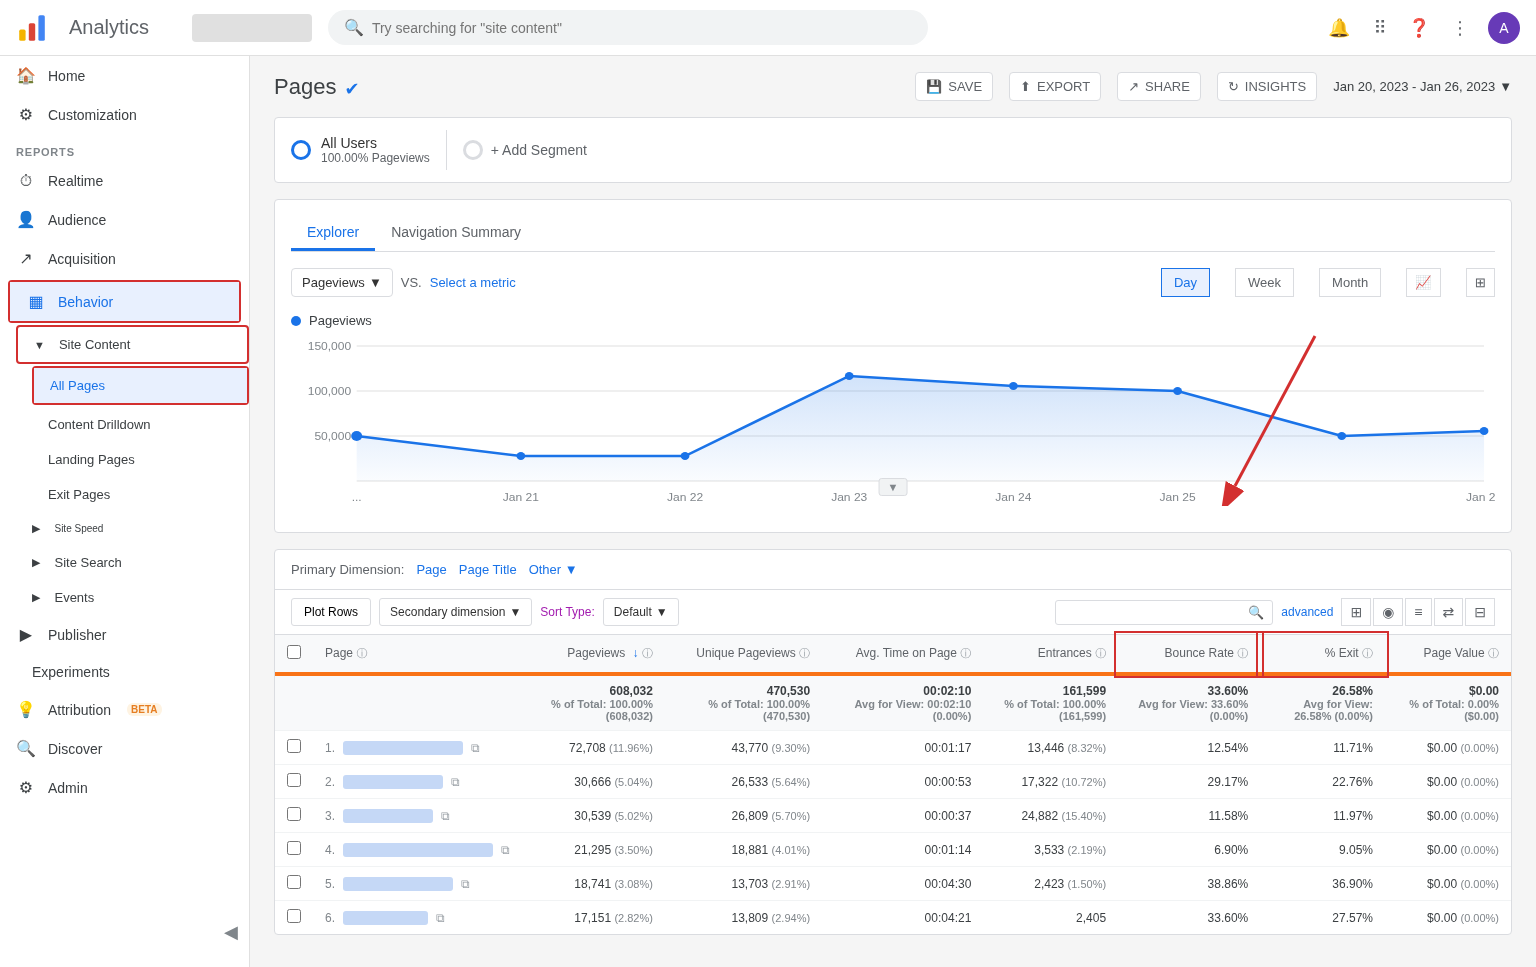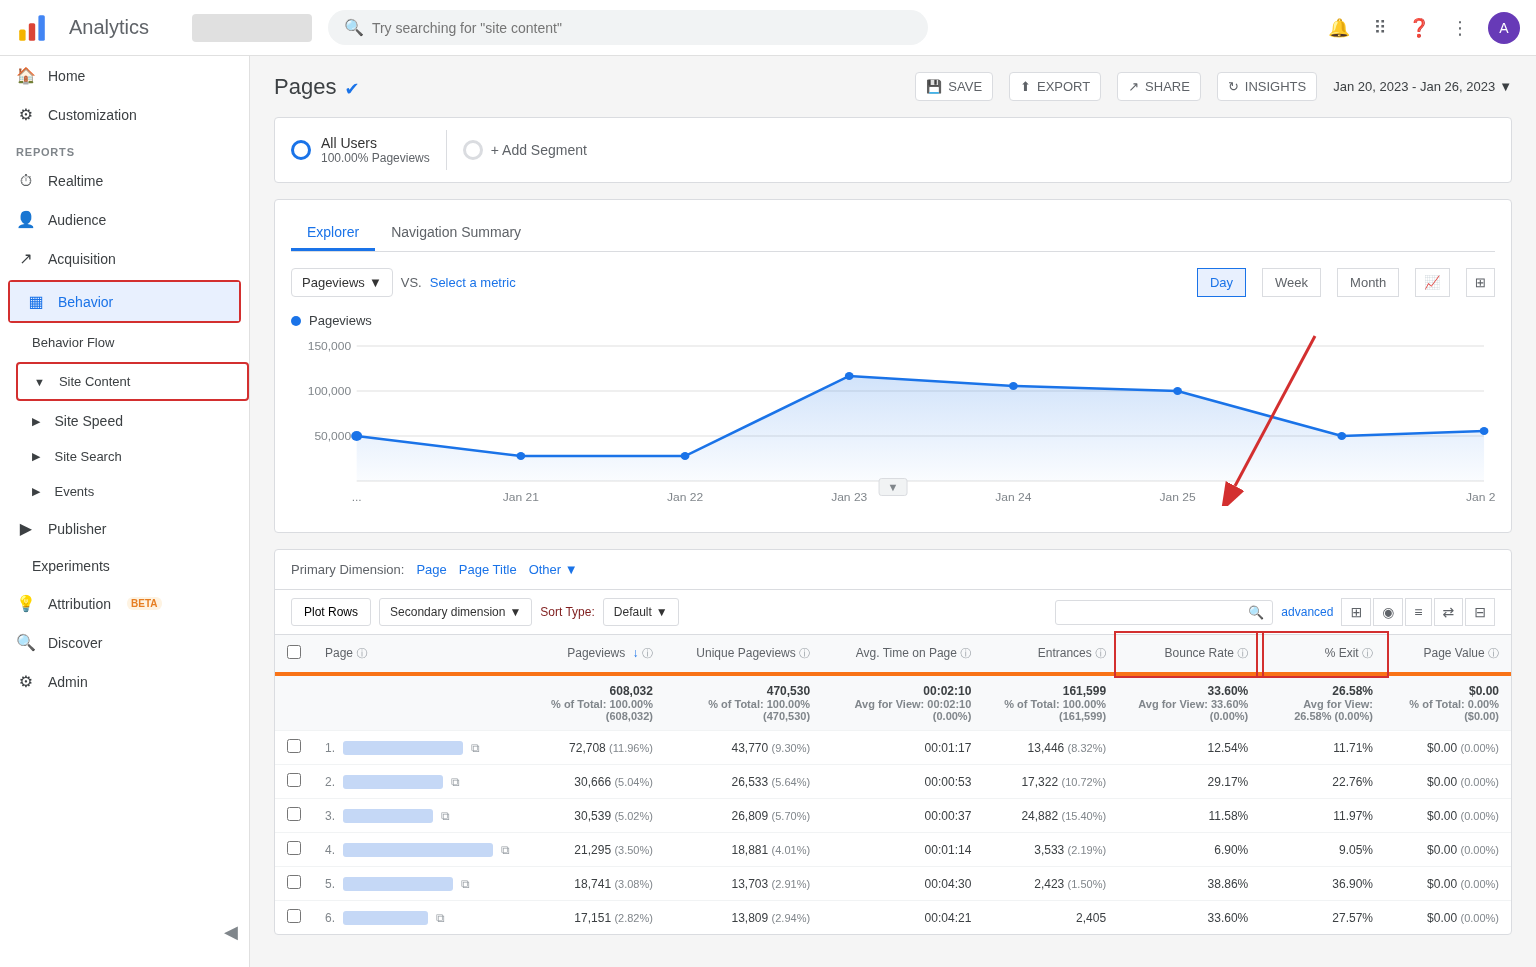--- a/index.html
+++ b/index.html
@@ -63,7 +63,7 @@
     .metric-dropdown { border: 1px solid #dadce0; border-radius: 4px; padding: 6px 10px; font-size: 13px; display: flex; align-items: center; gap: 4px; cursor: pointer; background: white; }
     .vs-label { color: #5f6368; font-size: 13px; }
     .select-metric-link { color: #1a73e8; font-size: 13px; cursor: pointer; }
-    .chart-view-btns { display: flex; align-items: center; gap: 16px; }
+    .chart-view-btns { display: flex; align-items: center; gap: 25px; }
     .view-btn { padding: 6px 12px; border: 1px solid #dadce0; background: white; font-size: 13px; cursor: pointer; color: #5f6368; }
     .view-btn.active { background: #e8f0fe; color: #1a73e8; border-color: #1a73e8; }
     .view-icon-btn { padding: 6px 8px; border: 1px solid #dadce0; background: white; cursor: pointer; color: #5f6368; }

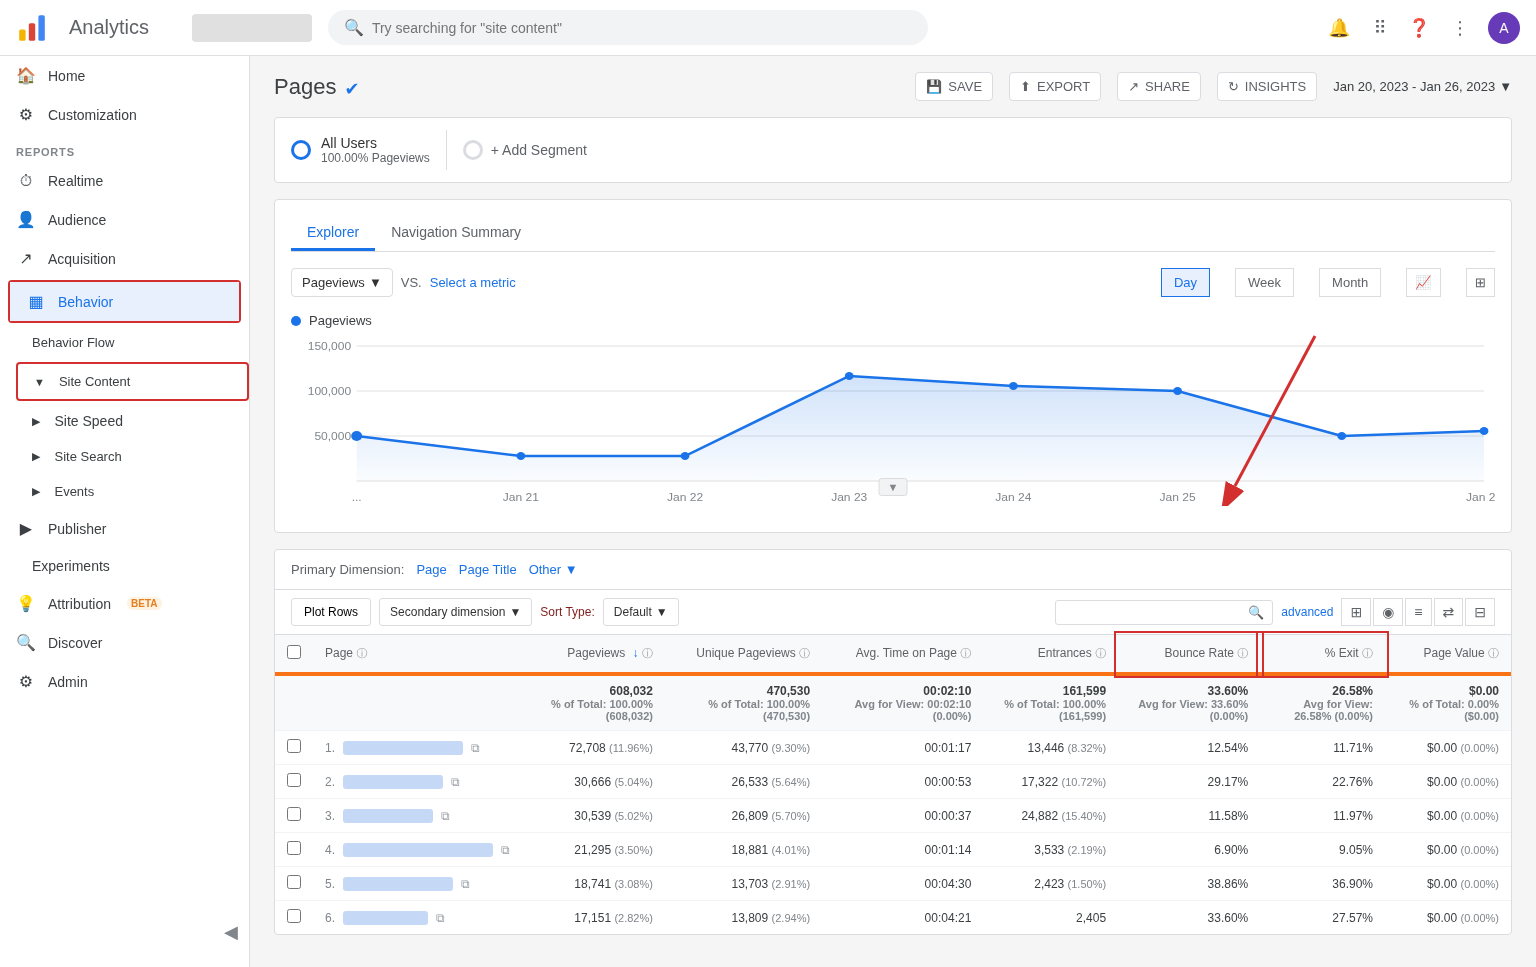--- a/index.html
+++ b/index.html
@@ -181,9 +181,6 @@
     </div>
 
     <div style="padding-left: 16px;">
-      <div class="sidebar-item">
-        <span style="font-size:13px;">Behavior Flow</span>
-      </div>
 
       <div style="border: 2px solid #d32f2f; border-radius: 4px; margin: 2px 0;">
         <div class="sidebar-item">

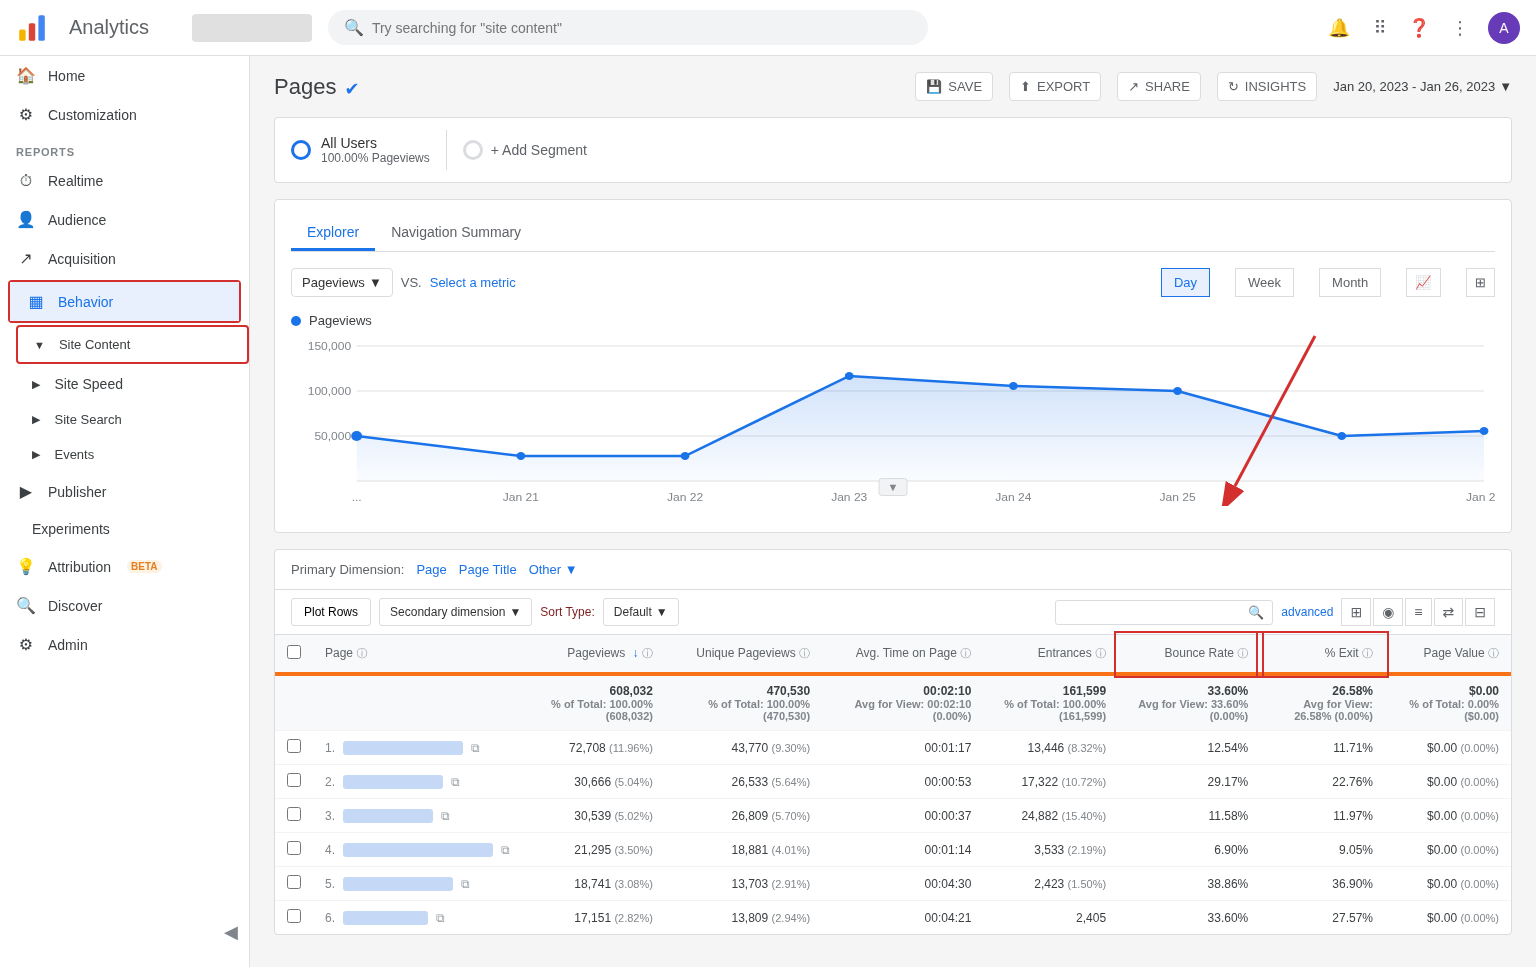--- a/index.html
+++ b/index.html
@@ -189,6 +189,23 @@
         </div>
       </div>
 
+      <div style="padding-left: 16px;">
+
+        <div style="border: 2px solid #d32f2f; border-radius: 4px; margin: 2px 0; background: #e8f0fe;">
+          <div class="sidebar-item active">
+            <span style="font-size:13px;">All Pages</span>
+          </div>
+        </div>
+        <div class="sidebar-item">
+          <span style="font-size:13px;">Content Drilldown</span>
+        </div>
+        <div class="sidebar-item">
+          <span style="font-size:13px;">Landing Pages</span>
+        </div>
+        <div class="sidebar-item">
+          <span style="font-size:13px;">Exit Pages</span>
+        </div>
+      </div>
 
       <div class="sidebar-item">
         <span style="font-size:11px; margin-right:2px;">▶</span>

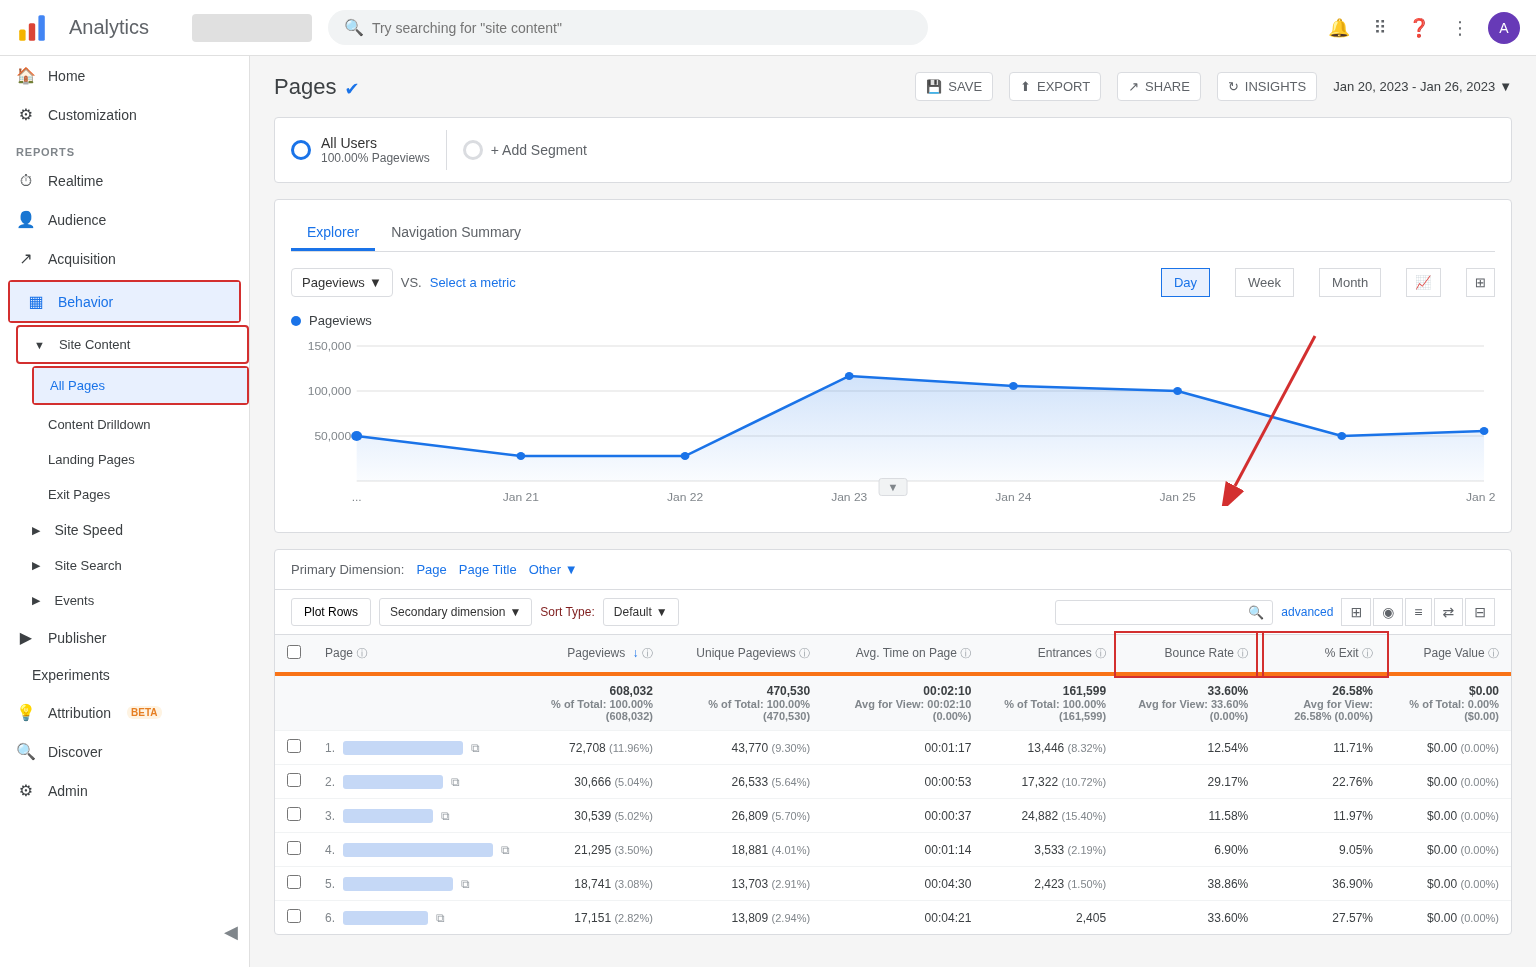--- a/index.html
+++ b/index.html
@@ -209,7 +209,7 @@
 
       <div class="sidebar-item">
         <span style="font-size:11px; margin-right:2px;">▶</span>
-        <span style="font-size:14px;">Site Speed</span>
+        <span style="font-size:10px;">Site Speed</span>
       </div>
       <div class="sidebar-item">
         <span style="font-size:11px; margin-right:2px;">▶</span>

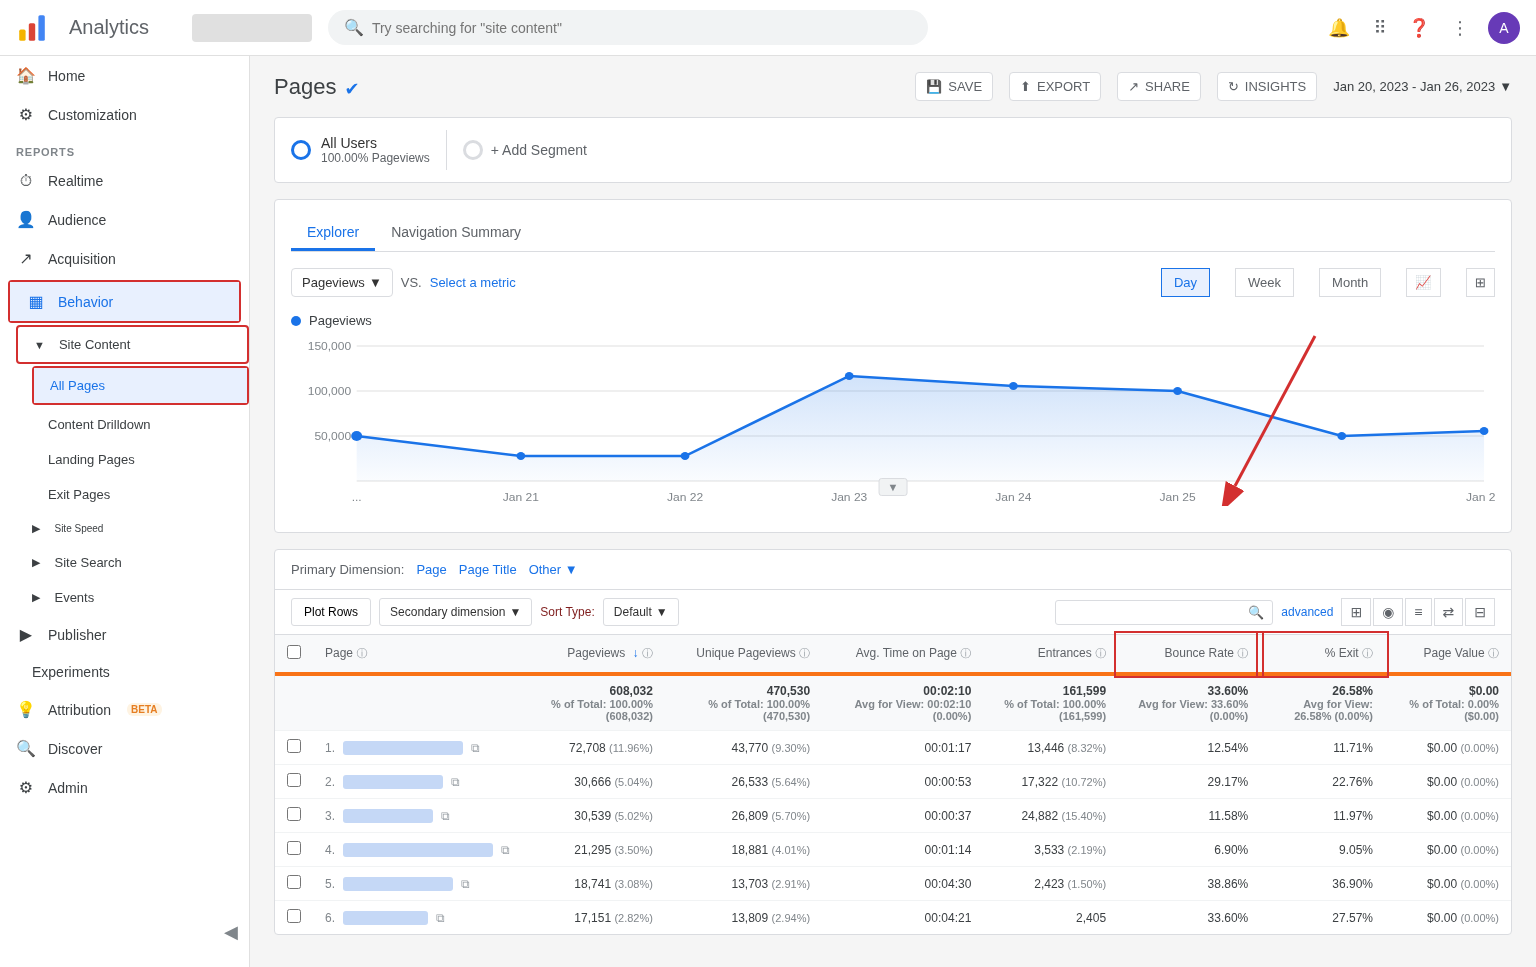--- a/index.html
+++ b/index.html
@@ -398,7 +398,7 @@
           <span>Secondary dimension</span>
           <span>▼</span>
         </div>
-        <span style="font-size:12px; color:#7f1d1d;">Sort Type:</span>
+        <span style="font-size:12px; color:#a21caf;">Sort Type:</span>
         <div class="dropdown-select">
           <span>Default</span>
           <span>▼</span>

